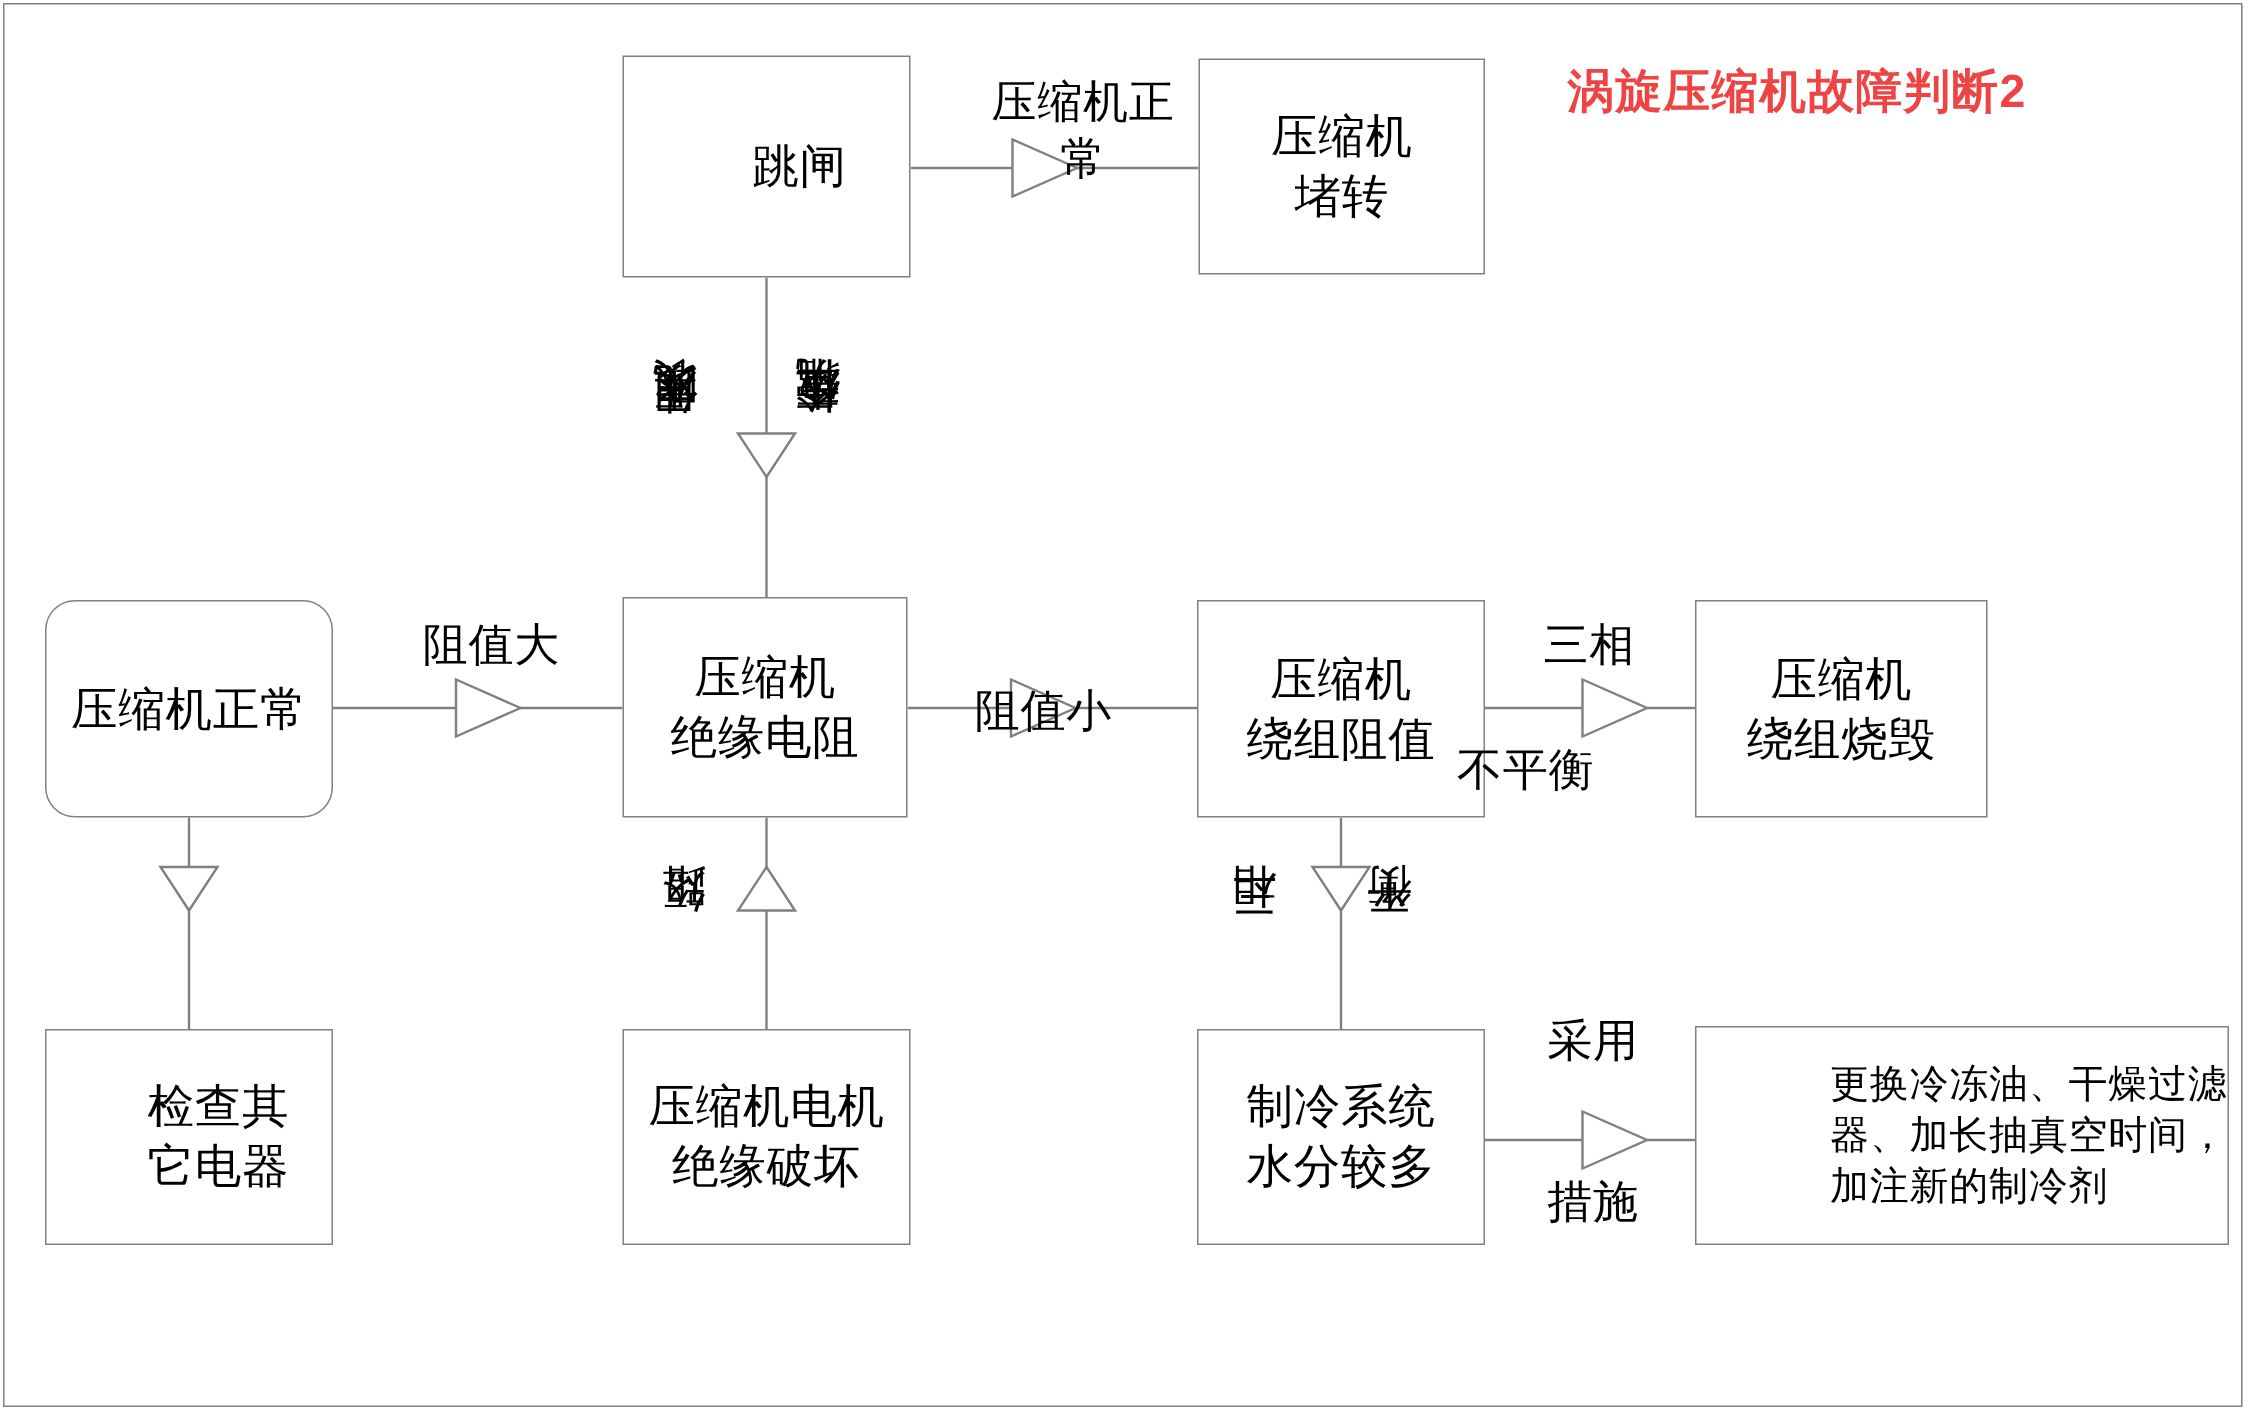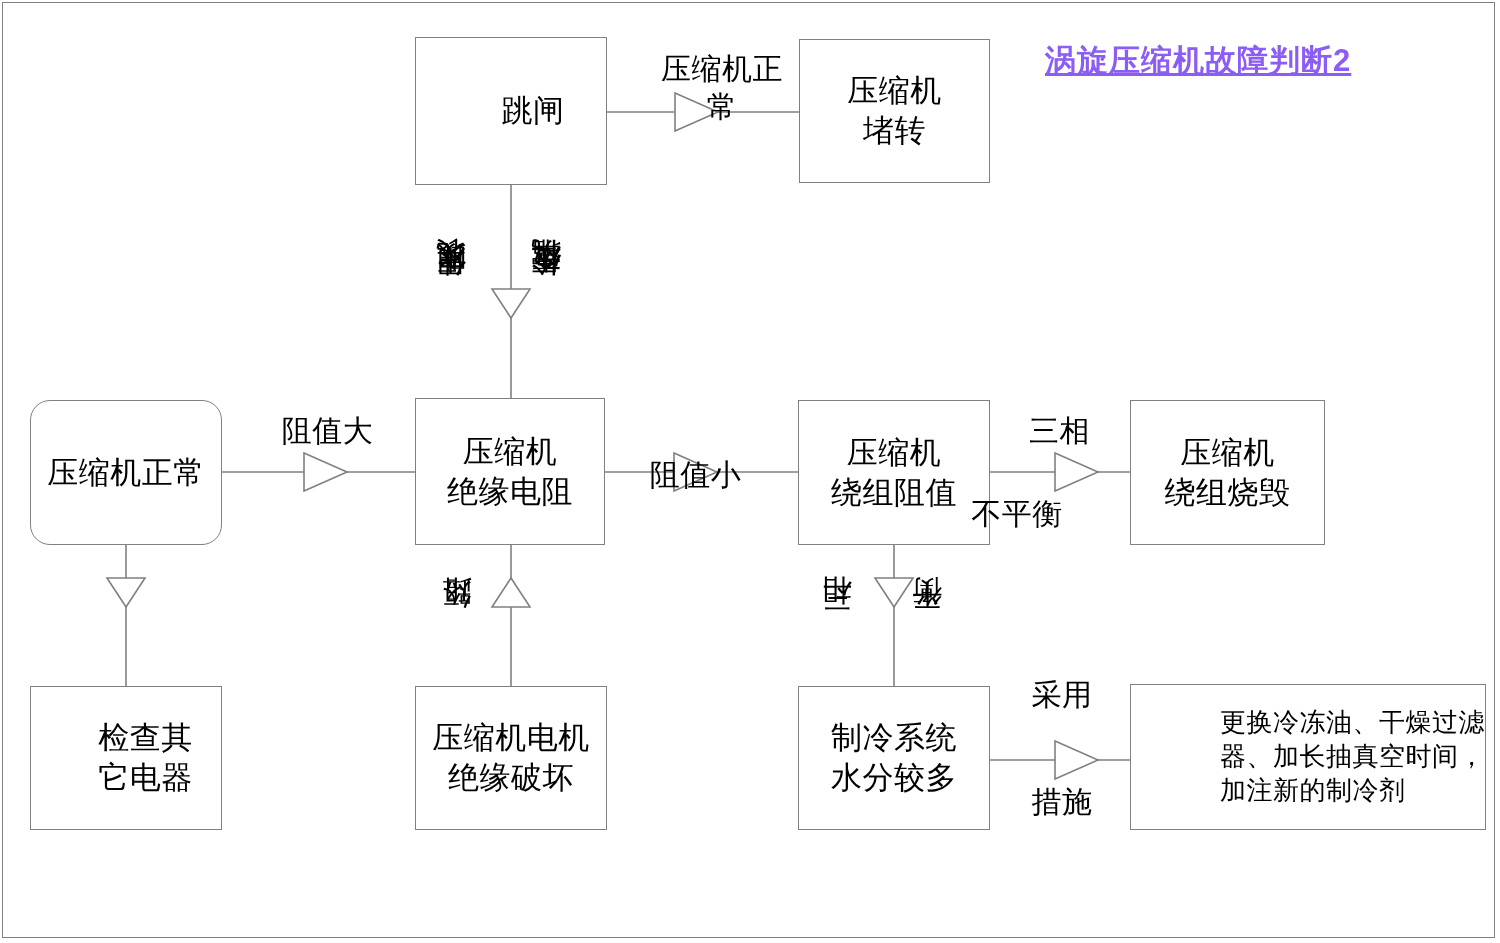--- a/index.html
+++ b/index.html
@@ -76,10 +76,9 @@
     top: 40px;
     font-size: 31px;
     font-weight: bold;
-    color: #8b5cf6;
+    color: #ef4444;
     letter-spacing: 1px;
     font-family: "Liberation Sans", "DejaVu Sans", sans-serif;
-    text-decoration: underline;
   }
 </style>
 </head>

